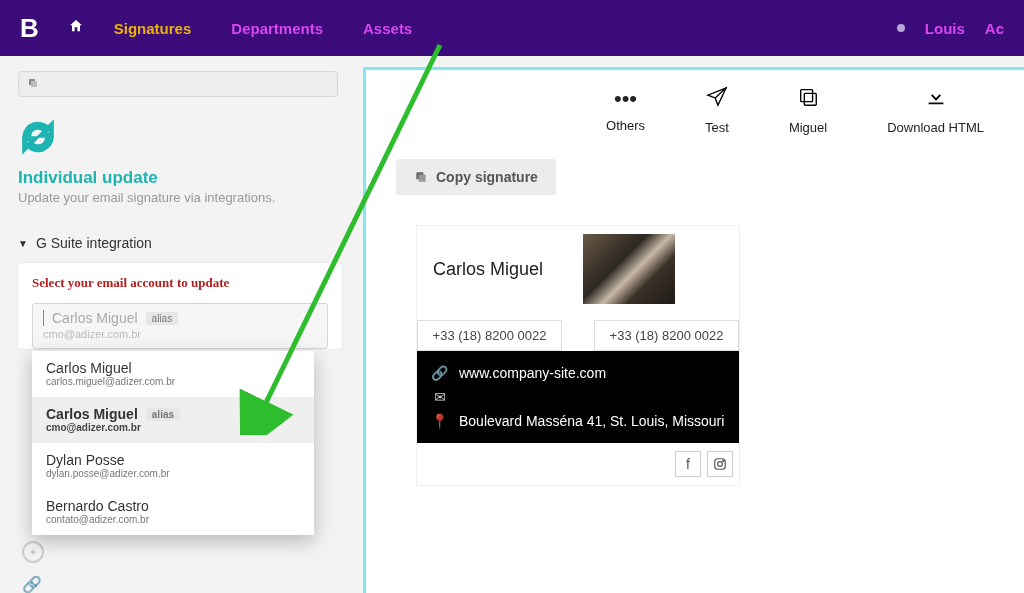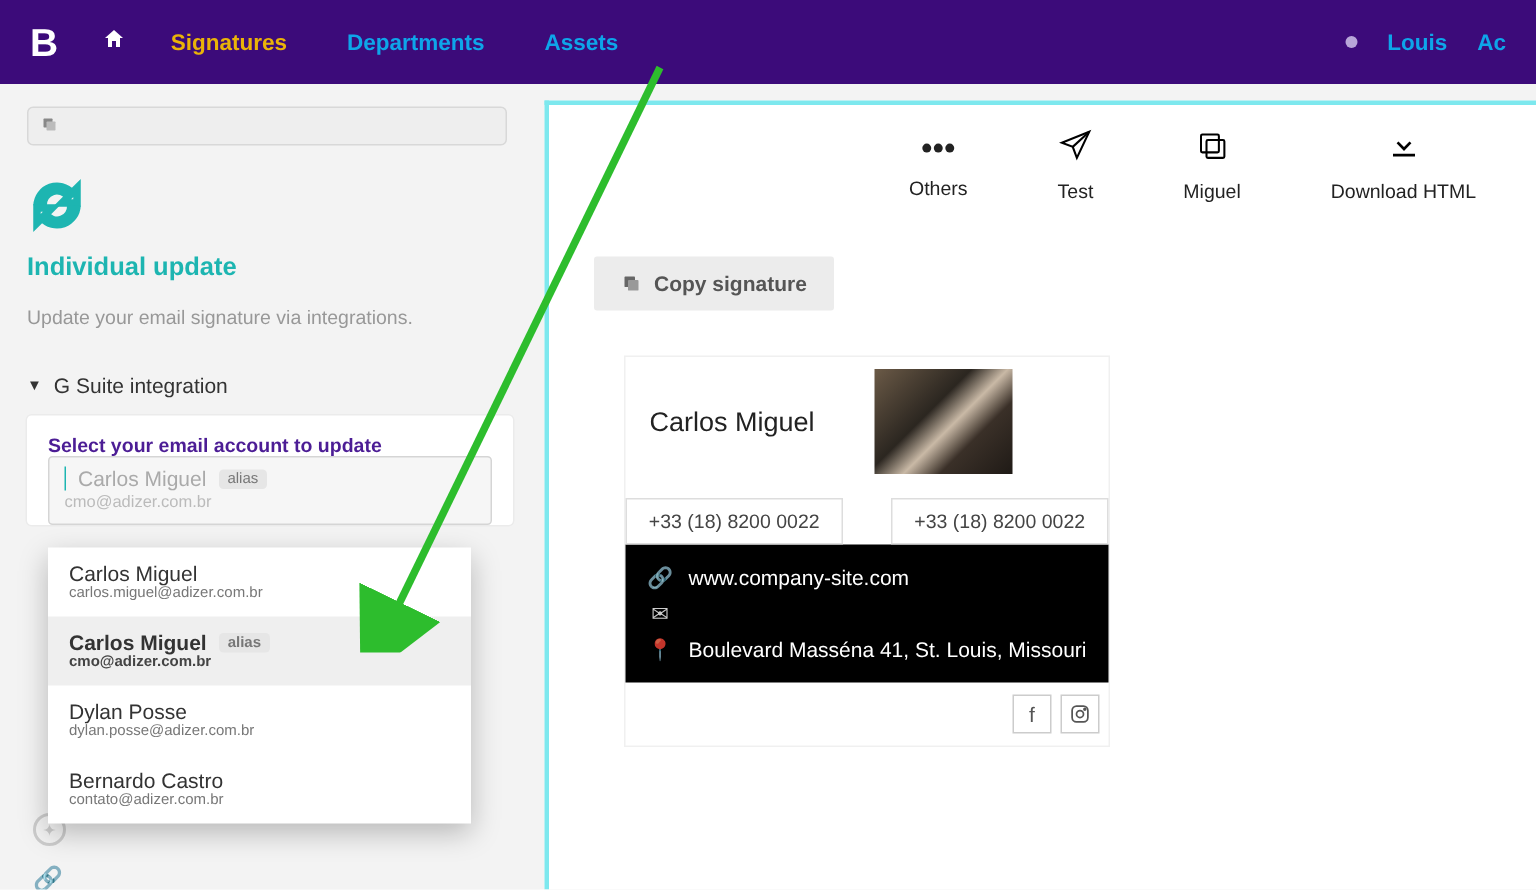--- a/index.html
+++ b/index.html
@@ -35,7 +35,7 @@
     font-size: 15px;
     font-weight: 600;
     margin-right: 40px;
-    color: #0ea5e9;
+    color: #d946ef;
     cursor: pointer;
   }
   .navlink.active { color: #eab308; }

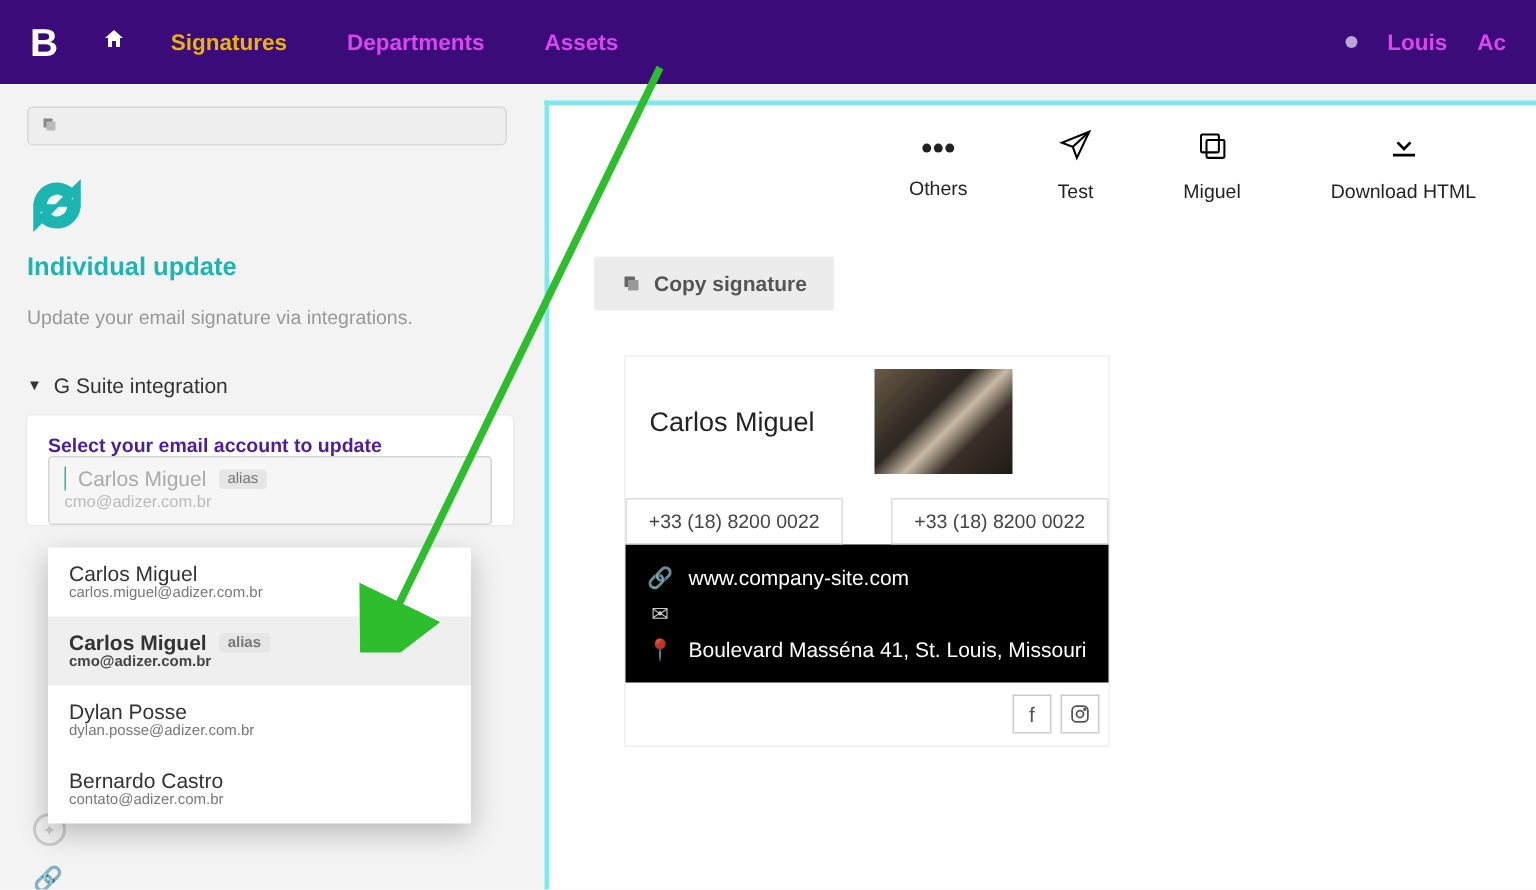--- a/index.html
+++ b/index.html
@@ -200,7 +200,7 @@
   }
   .tool .ico { font-size: 22px; }
   .copy-btn {
-    margin-top: 36px;
+    margin-top: 24px;
     background: #ececec;
     border: none;
     padding: 10px 18px;

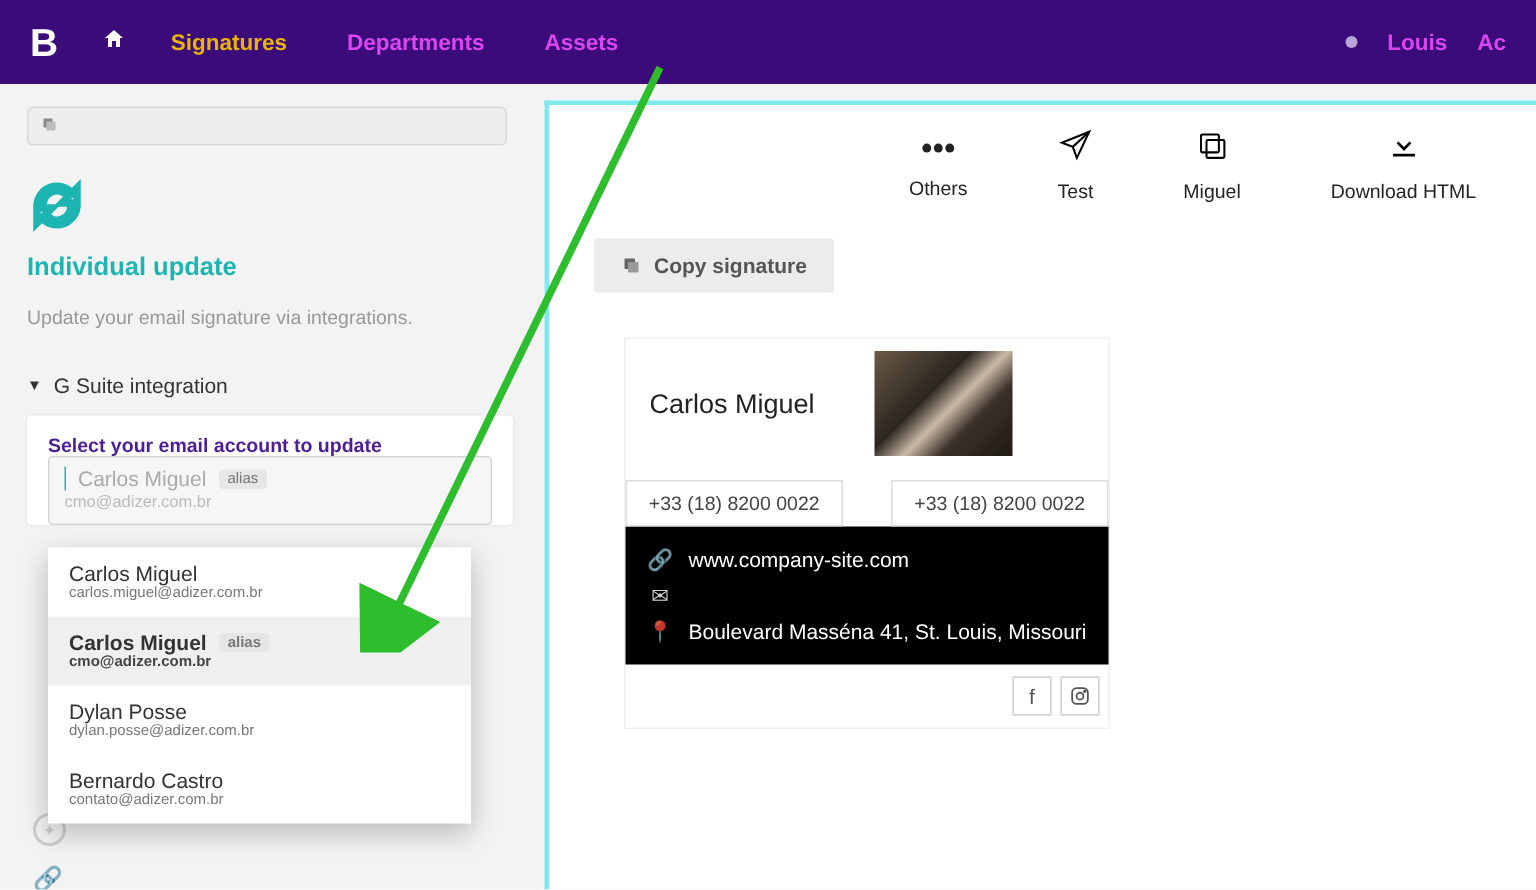--- a/index.html
+++ b/index.html
@@ -81,7 +81,7 @@
   .iu-sub {
     color: #989898;
     font-size: 13px;
-    margin-top: 16px;
+    margin-top: 2px;
   }
   .gsuite-row {
     display: flex;

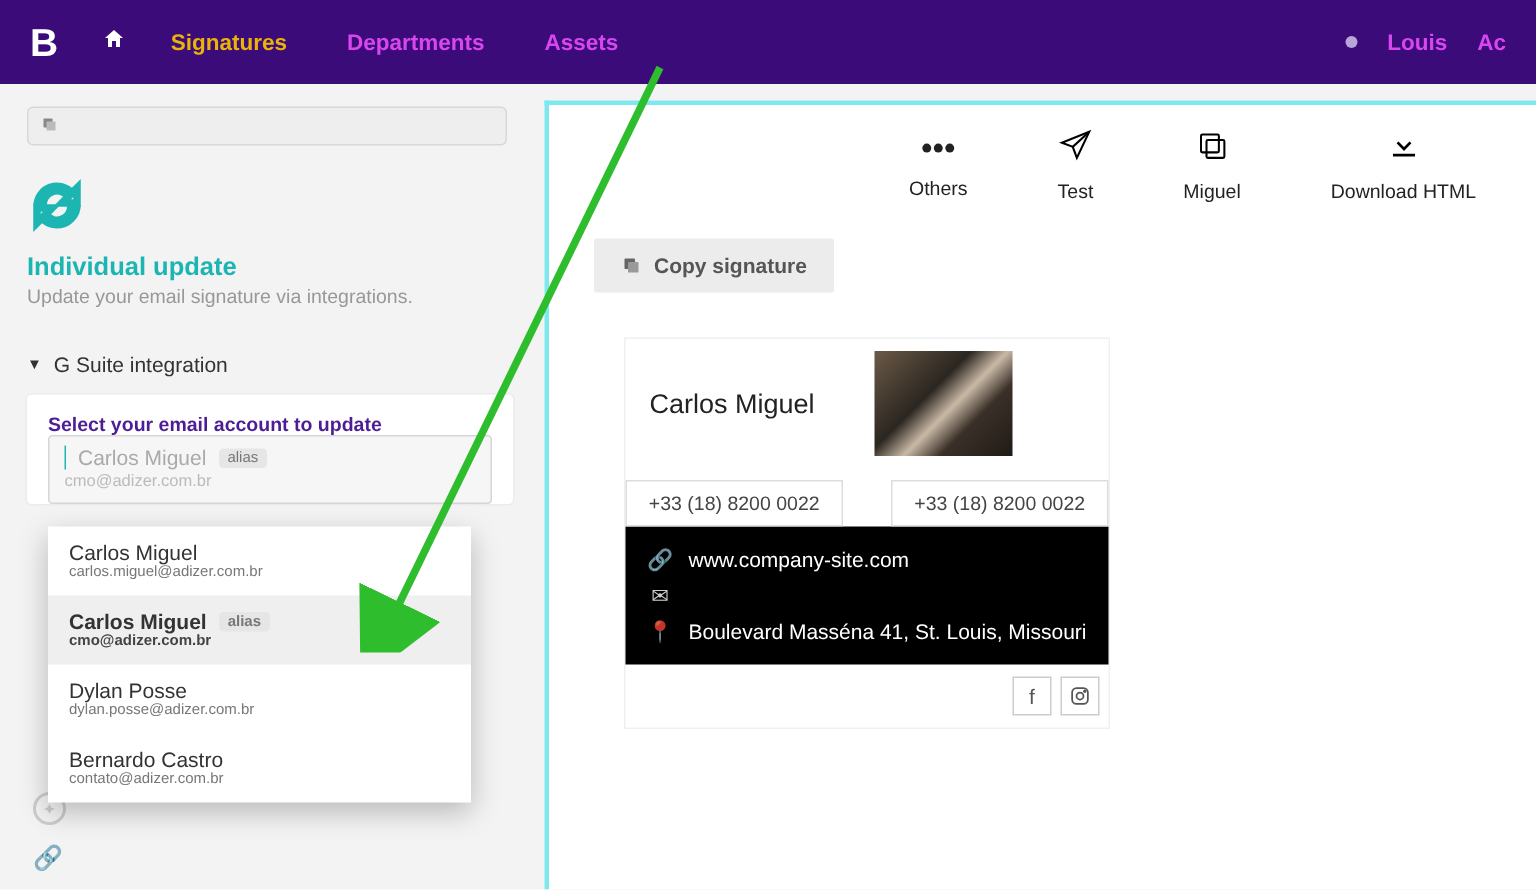--- a/index.html
+++ b/index.html
@@ -101,8 +101,9 @@
   .select-label {
     font-size: 13px;
     font-weight: 600;
-    color: #4c1d95;
-    margin-bottom: 0;
+    color: #b91c1c;
+    margin-bottom: 12px;
+    font-family: Liberation Serif, serif;
   }
   .chosen-box {
     border: 1px solid #d5d5d5;

